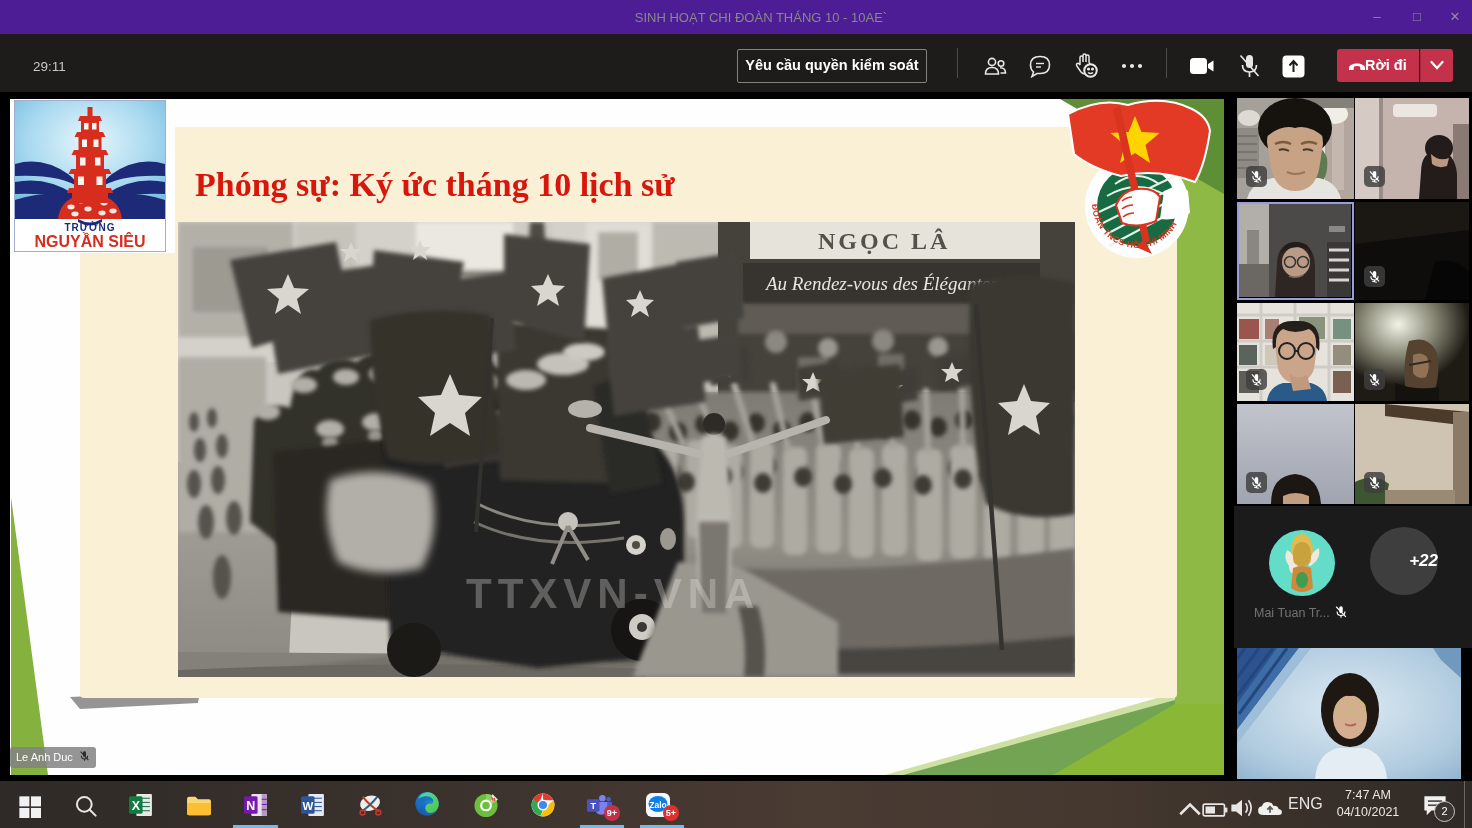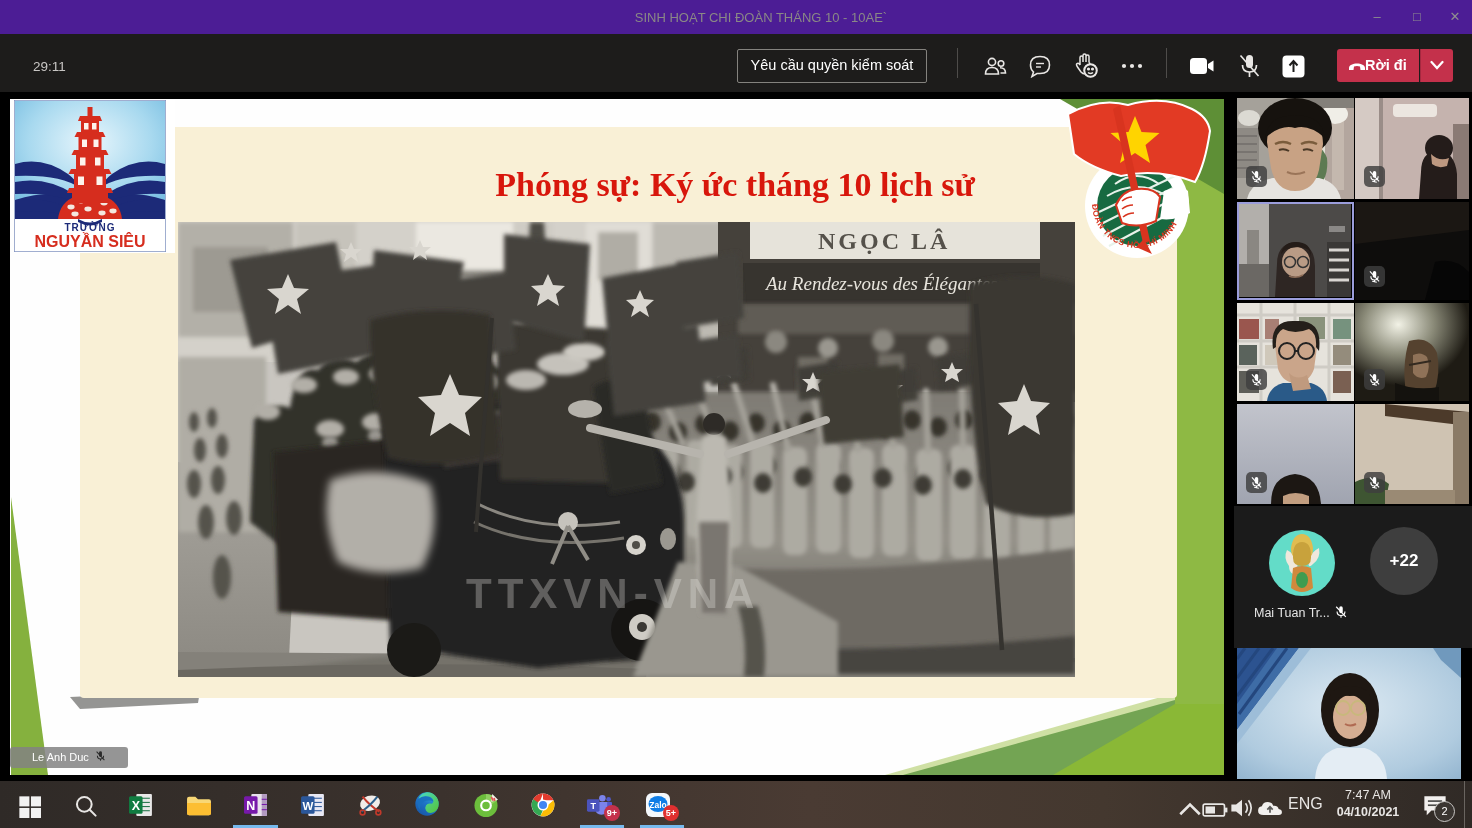--- a/index.html
+++ b/index.html
@@ -10,7 +10,7 @@
 .winctl{position:absolute;top:0;height:34px;color:#8f8f8f;font-size:13px;text-align:center;line-height:34px;}
 #toolbar{left:0;top:34px;width:1472px;height:58px;background:#1d1c1b;}
 #timer{left:33px;top:59px;color:#c8c6c4;font-size:13.5px;}
-#ctlbtn{left:737px;top:49px;width:188px;height:32px;border:1px solid #84827e;background:#1d1c1b;color:#fff;font-size:14.5px;font-weight:normal;text-align:center;line-height:31px;border-radius:2px;}
+#ctlbtn{left:737px;top:49px;width:188px;height:32px;border:1px solid #84827e;background:#1d1c1b;color:#fff;font-size:14.5px;font-weight:bold;text-align:center;line-height:31px;border-radius:2px;}
 .sep{width:1px;height:30px;background:#4e4c4a;top:48px;}
 #stage{left:0;top:92px;width:1232px;height:689px;background:#000;}
 #slide{position:absolute;left:10px;top:7px;width:1214px;height:676px;background:#fefefe;overflow:hidden;}

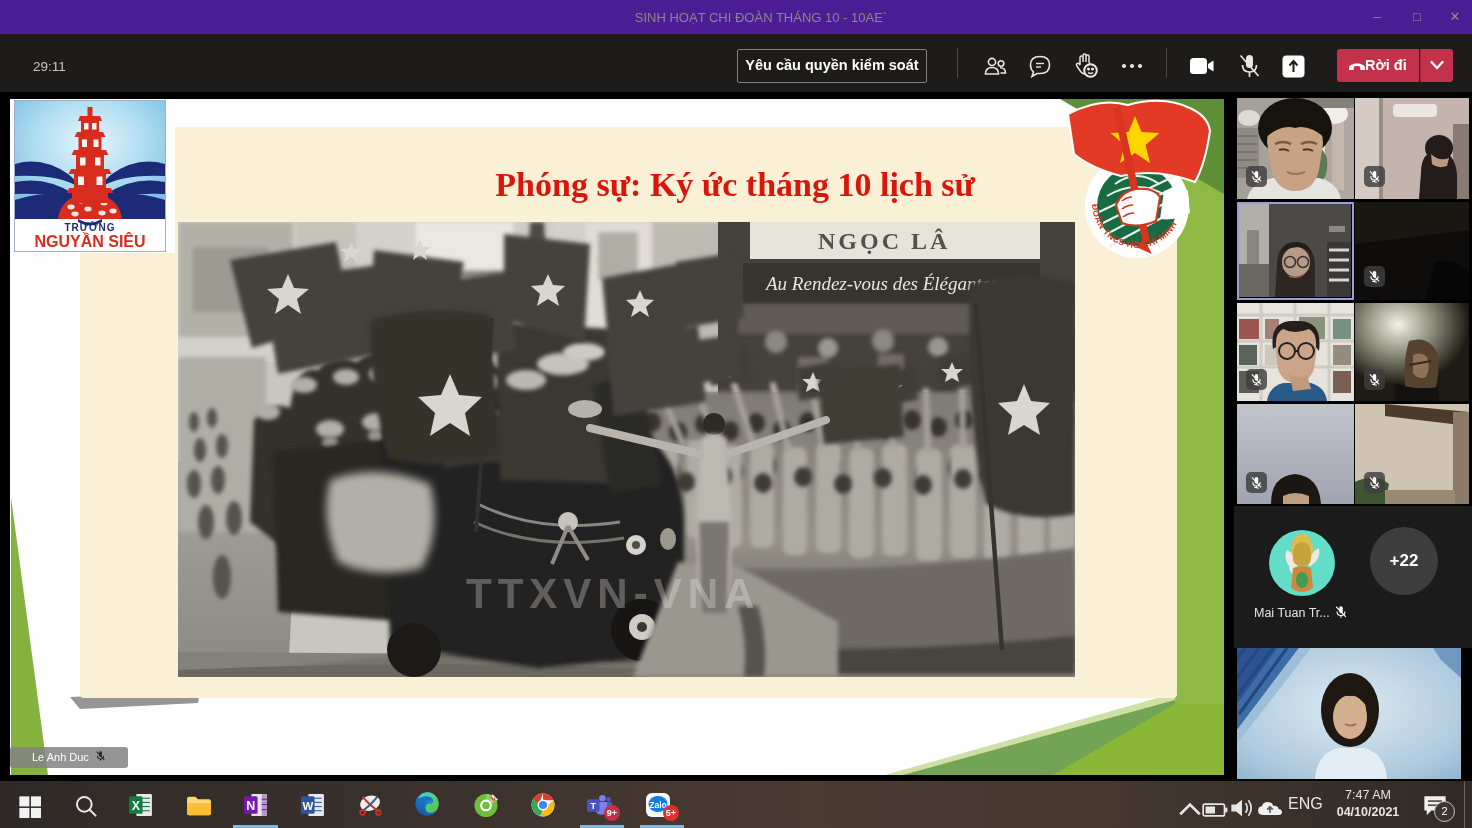--- a/index.html
+++ b/index.html
@@ -15,7 +15,7 @@
 #stage{left:0;top:92px;width:1232px;height:689px;background:#000;}
 #slide{position:absolute;left:10px;top:7px;width:1214px;height:676px;background:#fefefe;overflow:hidden;}
 #cream{position:absolute;left:70px;top:28px;width:1097px;height:571px;background:#f9f0d6;border-radius:4px;}
-#ptitle{position:absolute;left:185px;top:67px;width:780px;text-align:right;color:#d8170c;font-family:"Liberation Serif",serif;font-weight:bold;font-size:34px;}
+#ptitle{position:absolute;left:185px;top:67px;width:780px;text-align:left;color:#d8170c;font-family:"Liberation Serif",serif;font-weight:bold;font-size:34px;}
 #photo{position:absolute;left:168px;top:123px;width:897px;height:455px;}
 #namelbl{left:10px;top:655px;height:21px;background:rgba(130,130,130,.85);border-radius:3px;color:#fff;font-size:11px;line-height:21px;padding:0 22px;}
 #sidebar{left:1232px;top:92px;width:240px;height:689px;background:#000;}

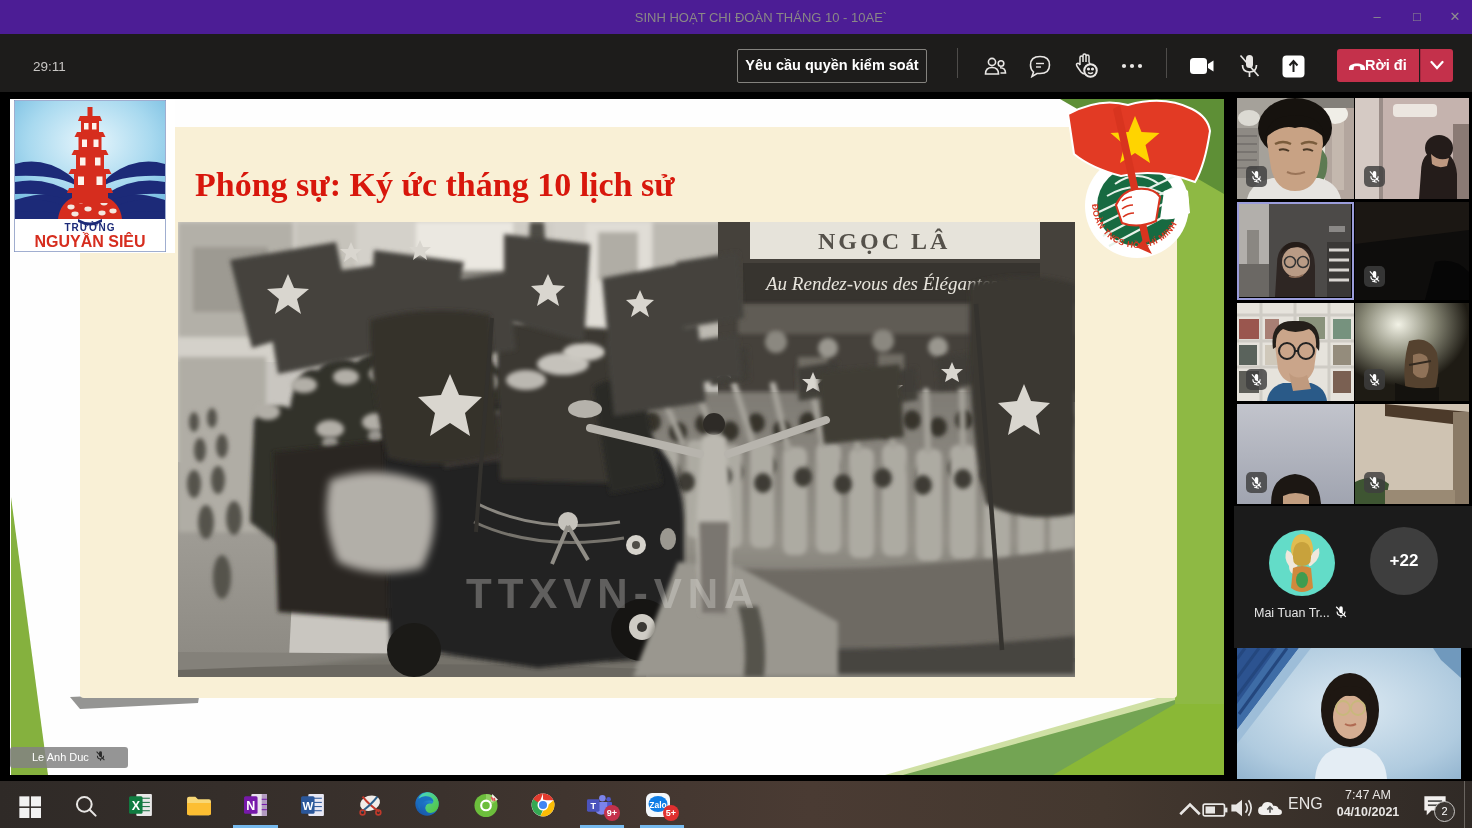--- a/index.html
+++ b/index.html
@@ -695,7 +695,7 @@
       <ellipse cx="33" cy="50" rx="6" ry="8" fill="#3f9c50"></ellipse>
     </svg>
     <div style="position:absolute;left:20px;top:100px;color:#e5e5e5;font-size:12.5px;">Mai Tuan Tr...</div>
-    <div style="position:absolute;left:136px;top:21px;width:68px;height:68px;border-radius:50%;background:#3e3e3e;color:#fff;font-size:17px;font-weight:600;text-align:center;line-height:68px;">+22</div>
+    <div style="position:absolute;left:136px;top:21px;width:68px;height:68px;border-radius:50%;background:#3e3e3e;color:#fff;font-size:17px;font-weight:600;text-align:right;line-height:68px;font-style:italic;">+22</div>
     <svg style="position:absolute;left:100px;top:99px;" width="14" height="14" viewBox="0 0 16 16">
         <g stroke="#fff" stroke-width="1.3" fill="none">
           <rect x="6" y="1.5" width="4" height="8" rx="2" fill="#fff" stroke="none"></rect>

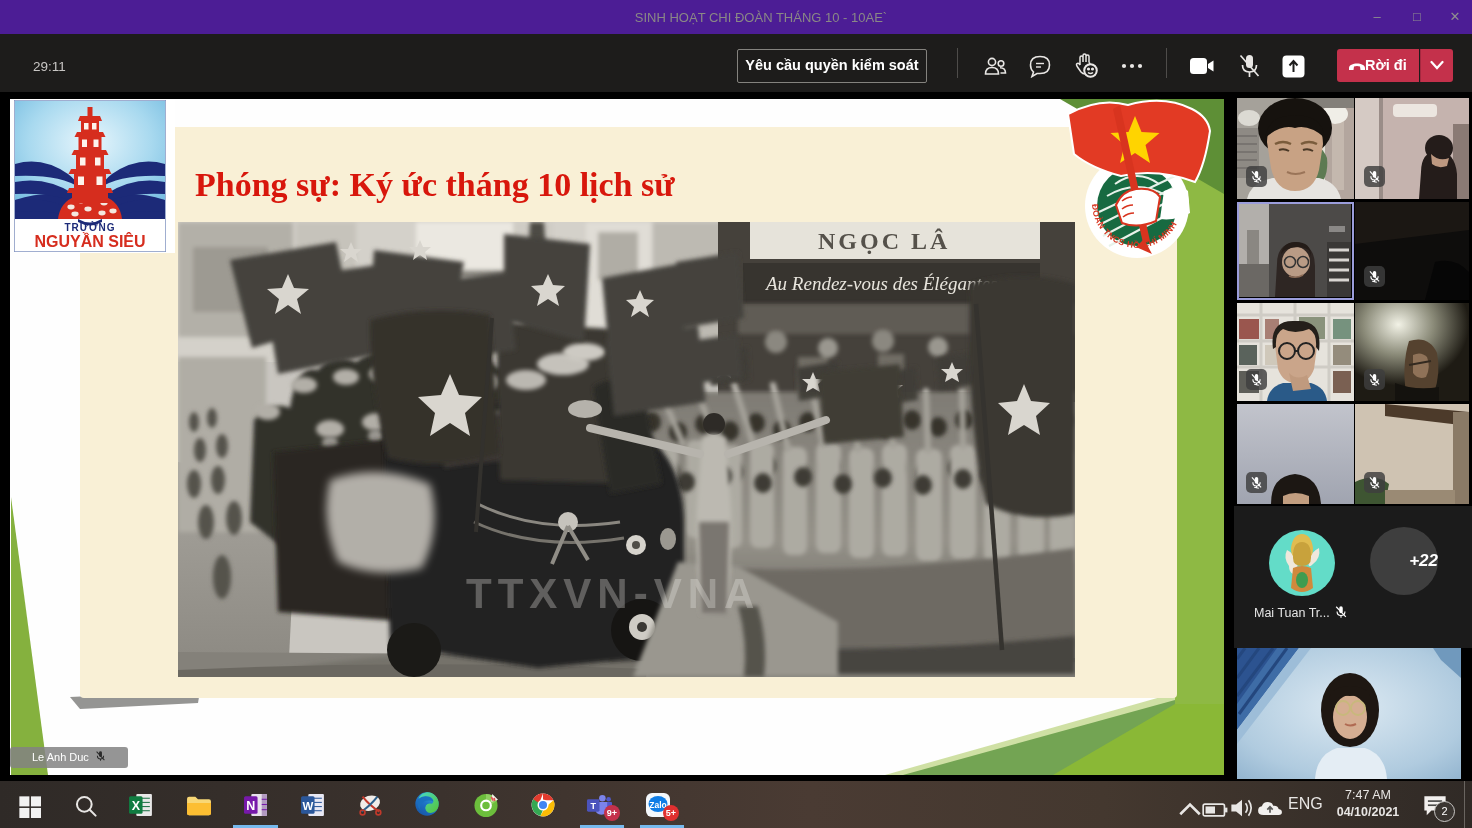--- a/index.html
+++ b/index.html
@@ -694,7 +694,7 @@
       <path d="M24 38 Q33 34 42 38 L44 58 Q33 66 22 58 Z" fill="#d0893c"></path>
       <ellipse cx="33" cy="50" rx="6" ry="8" fill="#3f9c50"></ellipse>
     </svg>
-    <div style="position:absolute;left:20px;top:100px;color:#e5e5e5;font-size:12.5px;">Mai Tuan Tr...</div>
+    <div style="position:absolute;left:20px;top:100px;color:#737373;font-size:12.5px;">Mai Tuan Tr...</div>
     <div style="position:absolute;left:136px;top:21px;width:68px;height:68px;border-radius:50%;background:#3e3e3e;color:#fff;font-size:17px;font-weight:600;text-align:right;line-height:68px;font-style:italic;">+22</div>
     <svg style="position:absolute;left:100px;top:99px;" width="14" height="14" viewBox="0 0 16 16">
         <g stroke="#fff" stroke-width="1.3" fill="none">

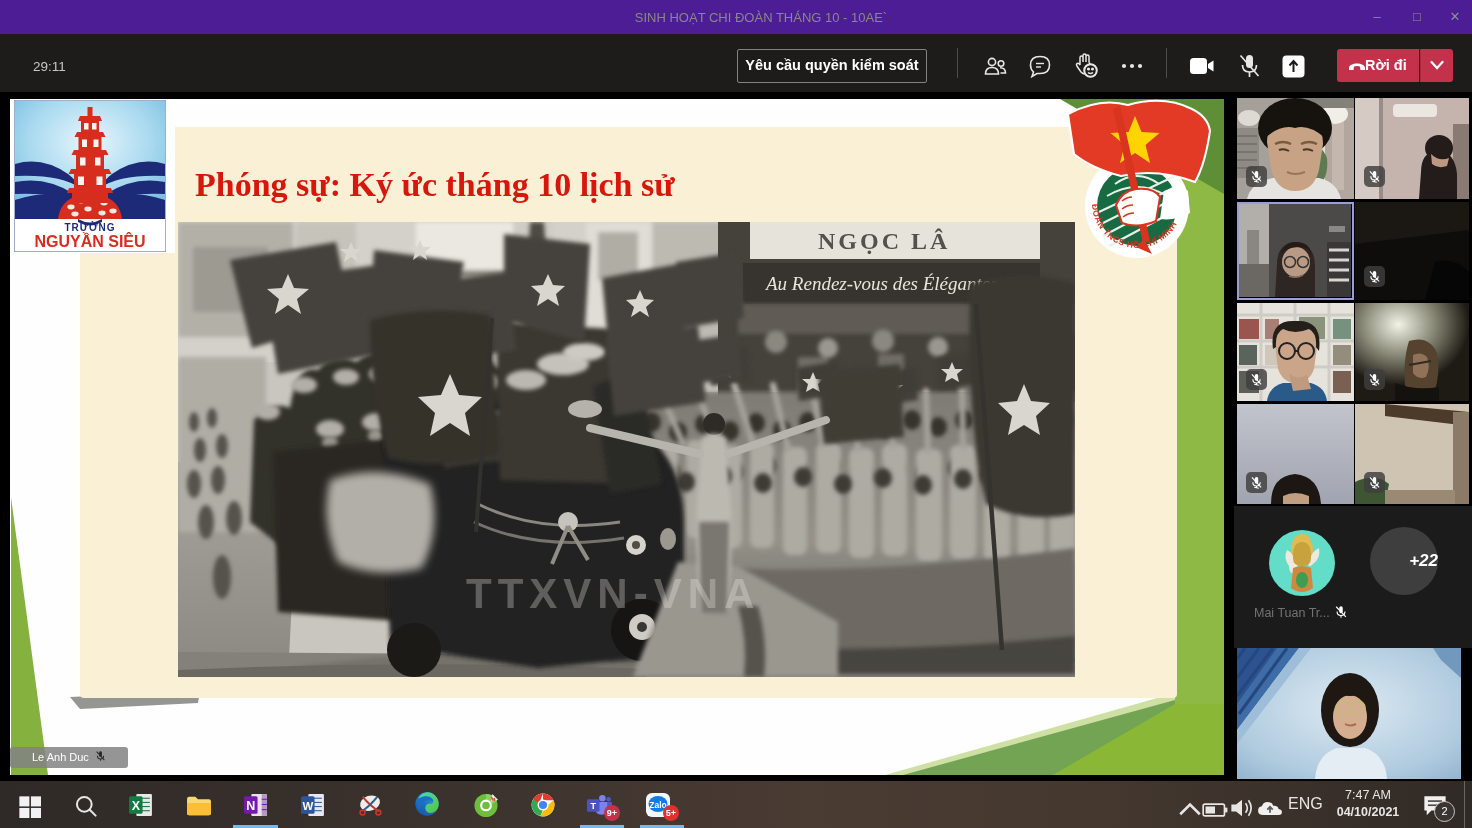--- a/index.html
+++ b/index.html
@@ -17,7 +17,7 @@
 #cream{position:absolute;left:70px;top:28px;width:1097px;height:571px;background:#f9f0d6;border-radius:4px;}
 #ptitle{position:absolute;left:185px;top:67px;width:780px;text-align:left;color:#d8170c;font-family:"Liberation Serif",serif;font-weight:bold;font-size:34px;}
 #photo{position:absolute;left:168px;top:123px;width:897px;height:455px;}
-#namelbl{left:10px;top:655px;height:21px;background:rgba(130,130,130,.85);border-radius:3px;color:#fff;font-size:11px;line-height:21px;padding:0 22px;}
+#namelbl{left:10px;top:655px;height:21px;background:rgba(130,130,130,.85);border-radius:3px;color:#fff;font-size:11px;line-height:21px;padding:0 6px;}
 #sidebar{left:1232px;top:92px;width:240px;height:689px;background:#000;}
 .tile{position:absolute;overflow:hidden;}
 #taskbar{left:0;top:781px;width:1472px;height:47px;background:linear-gradient(90deg,#2f2a27 0%,#3b322d 30%,#4a3b33 55%,#44382f 75%,#302a26 100%);}

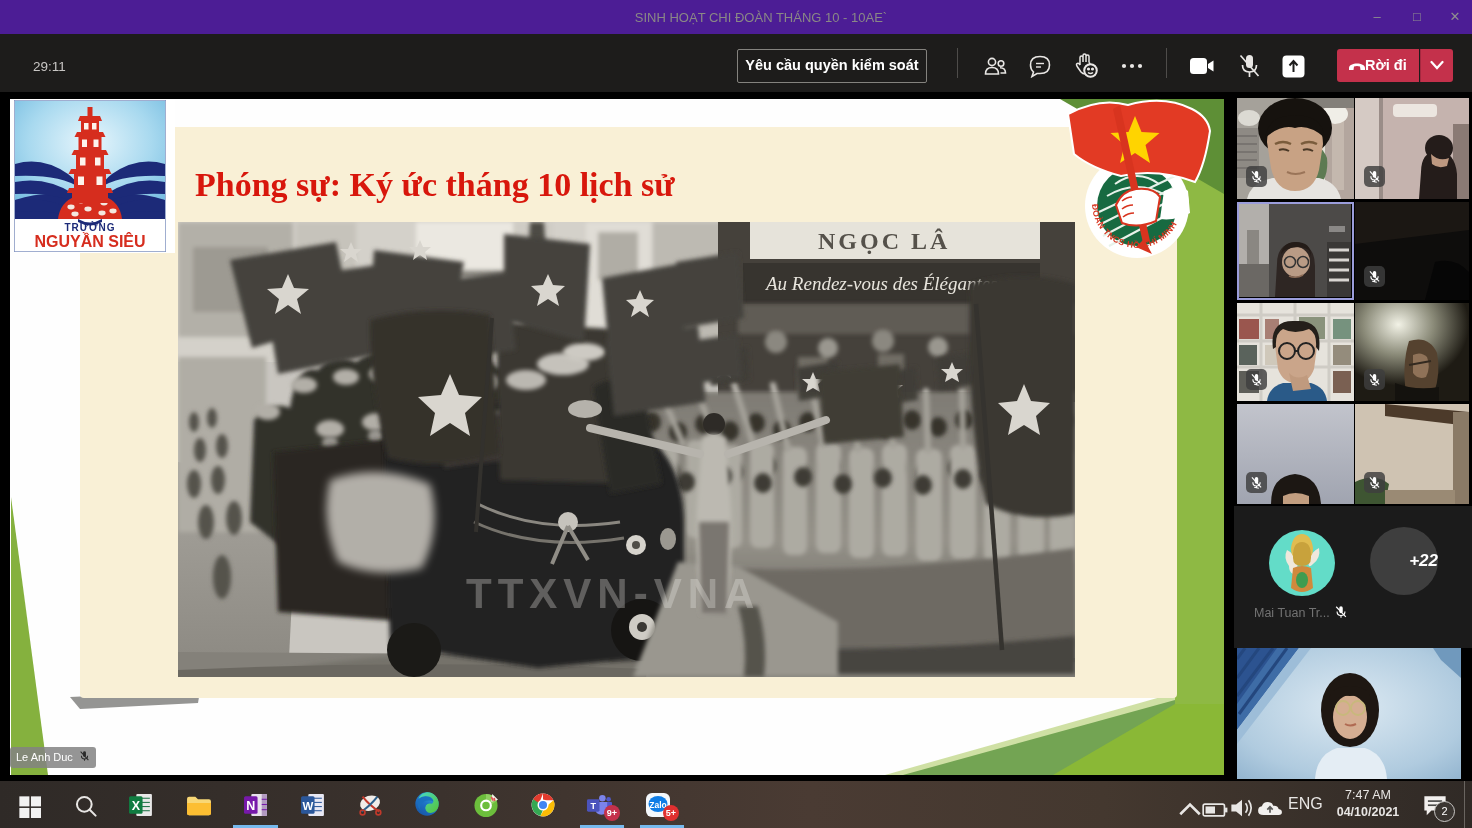--- a/index.html
+++ b/index.html
@@ -881,7 +881,7 @@
     </svg>
   <div class="abs tray" style="left:1288px;top:14px;font-size:16px;">ENG</div>
   <div class="abs tray" style="left:1332px;top:7px;width:72px;text-align:center;font-size:12.5px;">7:47 AM</div>
-  <div class="abs tray" style="left:1326px;top:24px;width:84px;text-align:center;font-size:12.5px;font-weight:bold;">04/10/2021</div>
+  <div class="abs tray" style="left:1326px;top:24px;width:84px;text-align:center;font-size:12.5px;">04/10/2021</div>
   <svg class="tbicon" style="left:1422px;top:13px" width="22" height="22" viewBox="0 0 22 22">
       <path d="M2 2 L20 2 L20 14 L8 14 L4 18 L4 14 L2 14 Z" fill="#f2f0ee"></path>
       <g stroke="#4a4a48" stroke-width="1.4">

